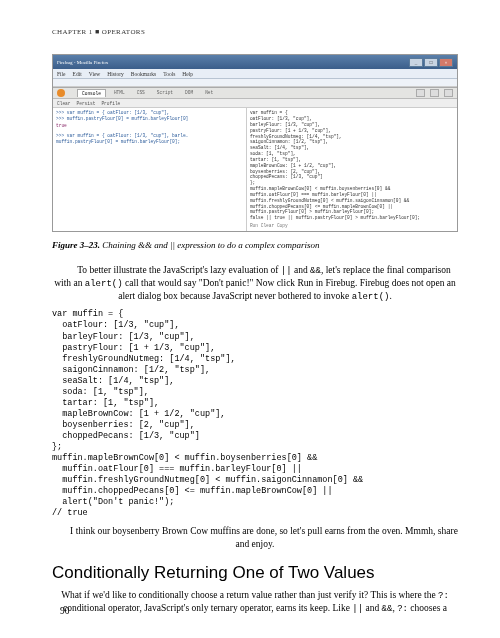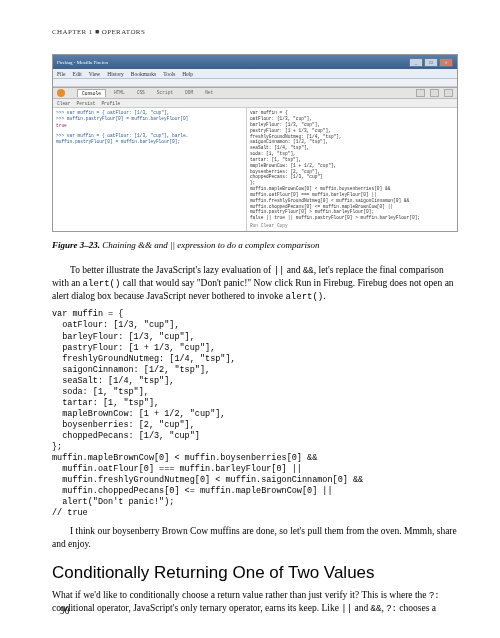--- a/index.html
+++ b/index.html
@@ -125,6 +125,7 @@
     line-height: 1.35;
     text-indent: 18px;
     margin-bottom: 6px;
+    text-align: center;
   }
   .para .code { font-family: 'Courier New', monospace; font-size: 9px; }
   .codeblock {

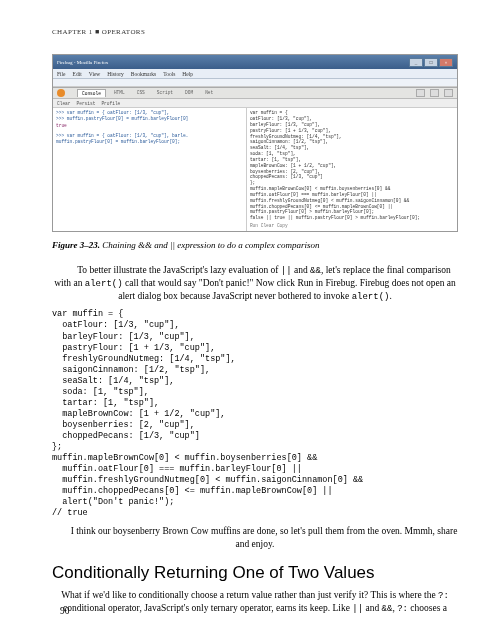--- a/index.html
+++ b/index.html
@@ -254,7 +254,7 @@
   alert("Don't panic!");
 // true</div>
 
-<div class="para">I think our boysenberry Brown Cow muffins are done, so let's pull them from the oven. Mmmh, share and enjoy.</div>
+<div class="para">I think our boysenberry Brown Cow muffins are done, so let's pull earns from the oven. Mmmh, share and enjoy.</div>
 
 <h2 class="section">Conditionally Returning One of Two Values</h2>
 

